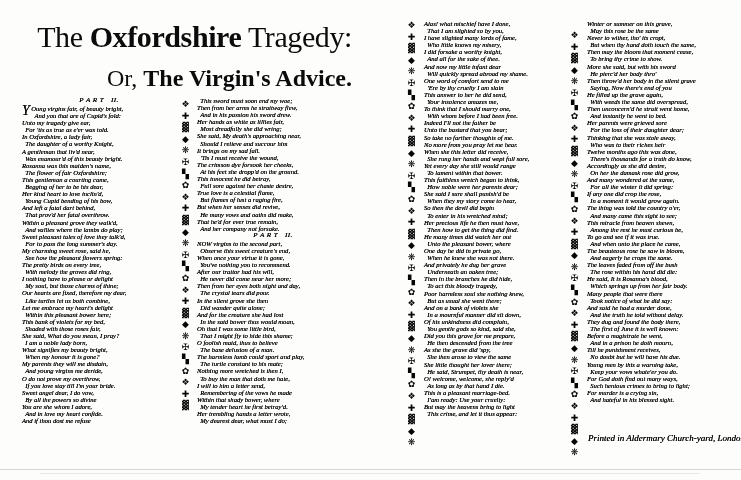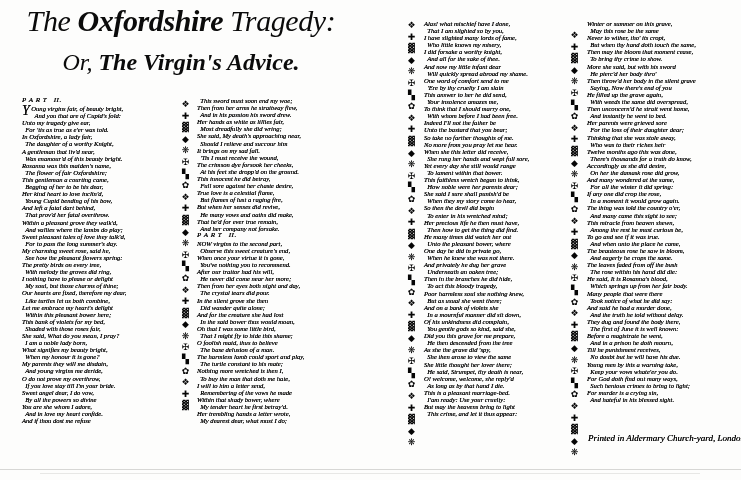--- a/index.html
+++ b/index.html
@@ -8,7 +8,7 @@
     font-family:"Liberation Serif",serif;color:#0b0b0b;overflow:hidden;
   }
   
-  .title-block{position:absolute;left:10px;top:4px;width:342px;text-align:center;font-style:italic;}
+  .title-block{position:absolute;left:10px;top:20px;width:342px;text-align:right;}
   .title-line1{font-size:30px;line-height:34px;white-space:nowrap;letter-spacing:-0.4px;}
   .title-line2{font-size:24px;line-height:28px;white-space:nowrap;margin-top:10px;}
   .t-bold{font-weight:bold;}

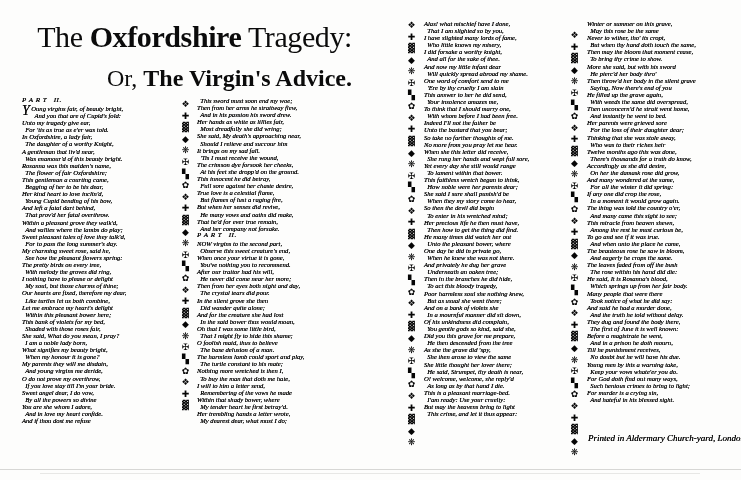--- a/index.html
+++ b/index.html
@@ -18,7 +18,7 @@
     text-shadow:0 0 0.25px #000;
   }
   .col .line{white-space:pre;height:7.1px;overflow:visible;}
-  .col .part-heading{text-align:left;height:8px;font-size:7px;letter-spacing:0.5px;white-space:pre;}
+  .col .part-heading{text-align:center;height:8px;font-size:7px;letter-spacing:0.5px;white-space:pre;}
   .dropcap{float:left;font-size:14px;line-height:12px;height:12.5px;margin-right:1.5px;font-style:italic;}
   .col1{left:22px;top:97px;width:154px;}
   .col2{left:197px;top:97px;width:152px;}

